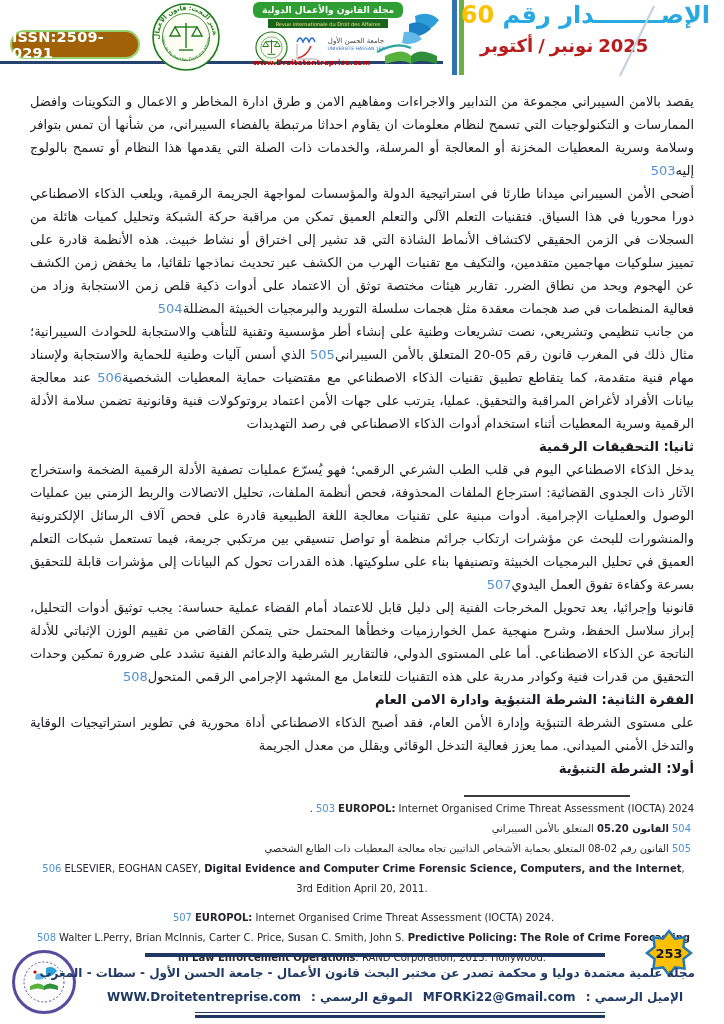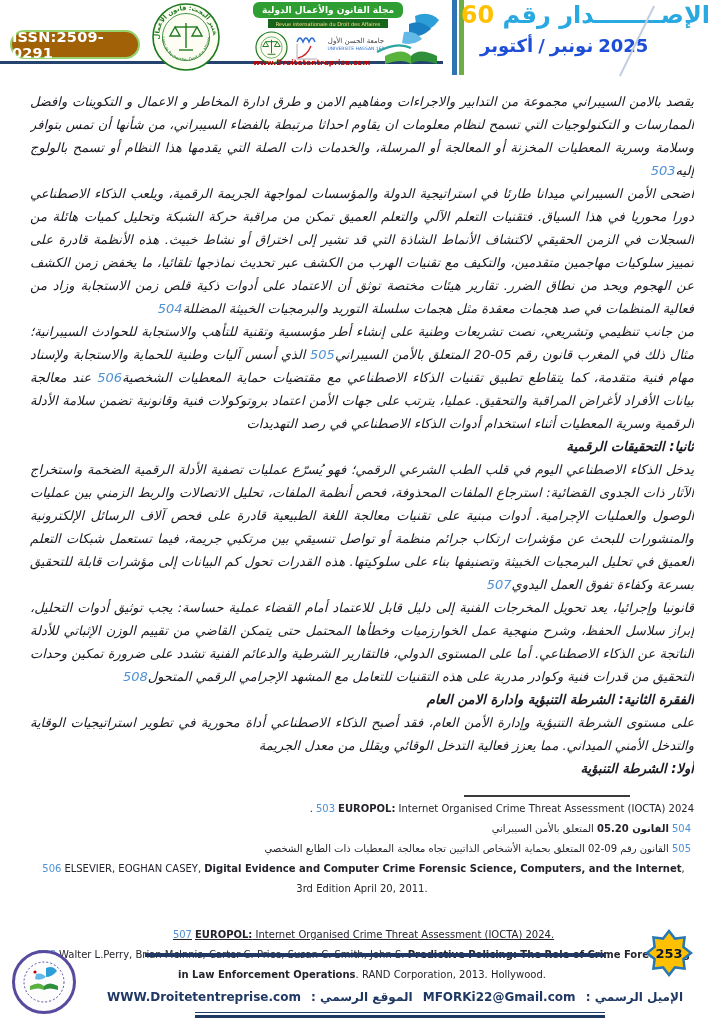--- a/index.html
+++ b/index.html
@@ -41,7 +41,7 @@
   .issue-num{color:#ffc000;padding-left:4px;}
   .issue-line2{
     margin-top:6px;padding-left:12px;display:flex;flex-direction:row;gap:5px;
-    font-size:18px;font-weight:bold;color:#1d4ed8;line-height:24px;
+    font-size:18px;font-weight:bold;color:#b91c1c;line-height:24px;
   }
   .diag-slash{position:absolute;left:168px;top:0;width:2px;height:78px;background:#c3cede;transform:rotate(26deg);}
   

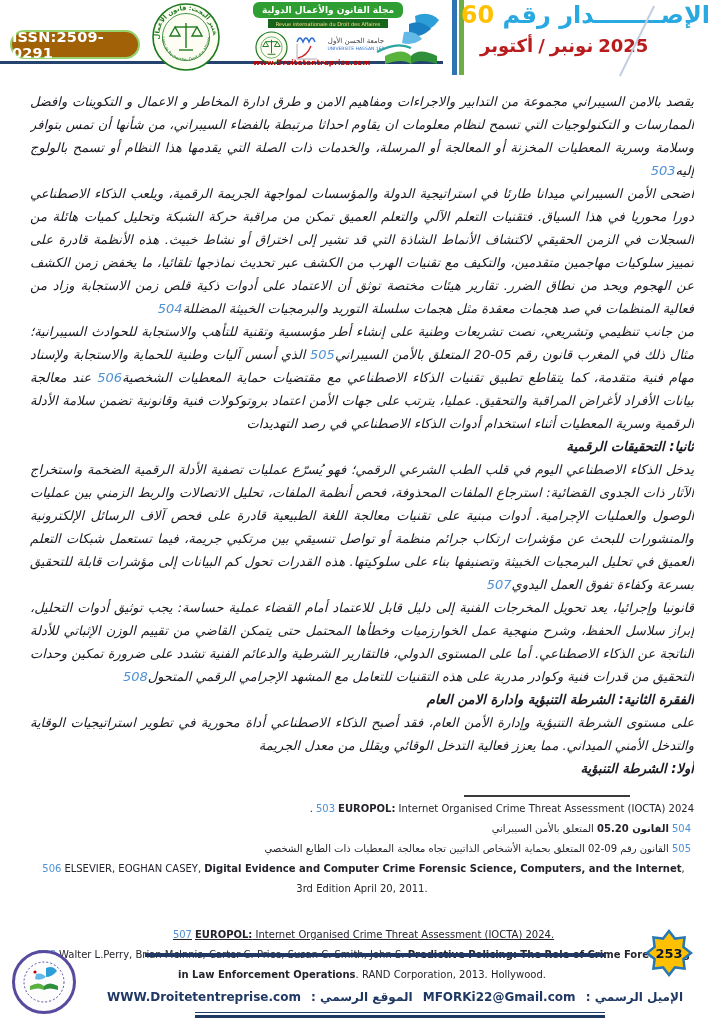--- a/index.html
+++ b/index.html
@@ -48,7 +48,6 @@
   .body-content{
     position:absolute;left:30px;top:90px;width:664px;height:702px;overflow:hidden;
     direction:rtl;
-    font-style:italic;
   }
   .para,.heading{margin:0;padding:0;font-size:13px;line-height:23px;color:#1a1a22;text-align:justify;}
   .heading{font-weight:bold;text-align:right;font-size:13.2px;}

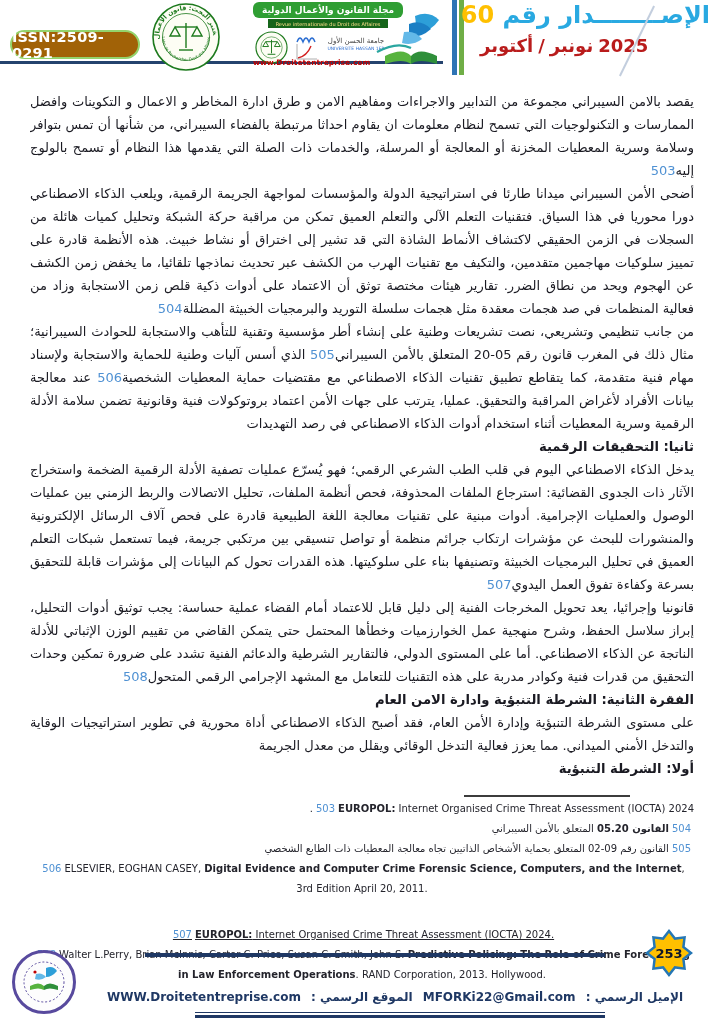--- a/index.html
+++ b/index.html
@@ -194,7 +194,7 @@
   <div class="footnotes">
       <div class="fn" dir="rtl"><span class="fn-num">503</span><span class="b">EUROPOL:</span><span> Internet Organised Crime Threat Assessment (IOCTA) 2024.</span></div>
       <div class="fn" dir="rtl"><span class="fn-num">504</span><span class="b">القانون 05.20</span><span> المتعلق بالأمن السيبراني</span></div>
-      <div class="fn" dir="rtl"><span class="fn-num">505</span><span>القانون رقم 09-02 المتعلق بحماية الأشخاص الذاتيين تجاه معالجة المعطيات ذات الطابع الشخصي</span></div>
+      <div class="fn" dir="rtl"><span class="fn-num">505</span><span>القانون رقم 02-08 المتعلق بحماية الأشخاص الذاتيين تجاه معالجة المعطيات ذات الطابع الشخصي</span></div>
       <div class="fn" dir="ltr"><span class="fn-num">506</span><span>ELSEVIER, EOGHAN CASEY, </span><span class="b">Digital Evidence and Computer Crime Forensic Science, Computers, and the Internet</span><span>, 3rd Edition April 20, 2011.</span></div>
       <div class="fn gap" dir="ltr"><span class="fn-num">507</span><span class="b">EUROPOL:</span><span> Internet Organised Crime Threat Assessment (IOCTA) 2024.</span></div>
       <div class="fn" dir="ltr"><span class="fn-num">508</span><span>Walter L.Perry, Brian McInnis, Carter C. Price, Susan C. Smith, John S. </span><span class="b">Predictive Policing: The Role of Crime Forecasting in Law Enforcement Operations</span><span>. RAND Corporation, 2013. Hollywood.</span></div>

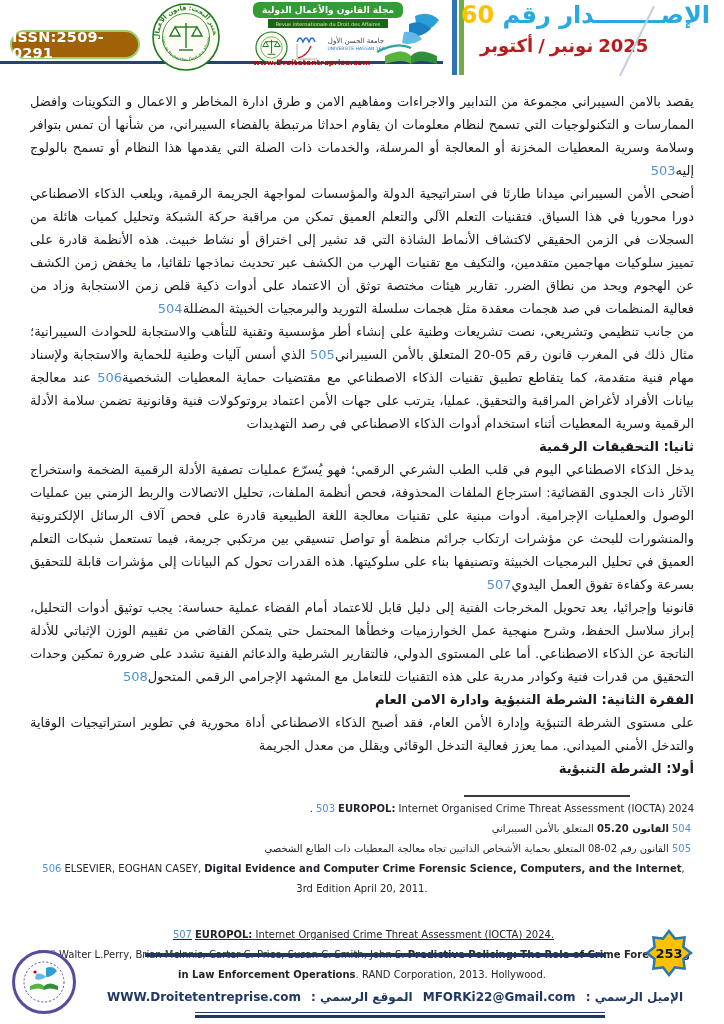--- a/index.html
+++ b/index.html
@@ -58,7 +58,7 @@
   .fn{font-size:10px;line-height:20px;color:#24242c;}
   .fn[dir="rtl"]{text-align:right;}
   .fn[dir="ltr"]{text-align:center;}
-  .fn.gap{margin-top:26px;text-decoration:underline;}
+  .fn.gap{margin-top:9px;}
   .fn-num{color:#4f91d3;margin:0 3px;}
   .b{font-weight:bold;}
   

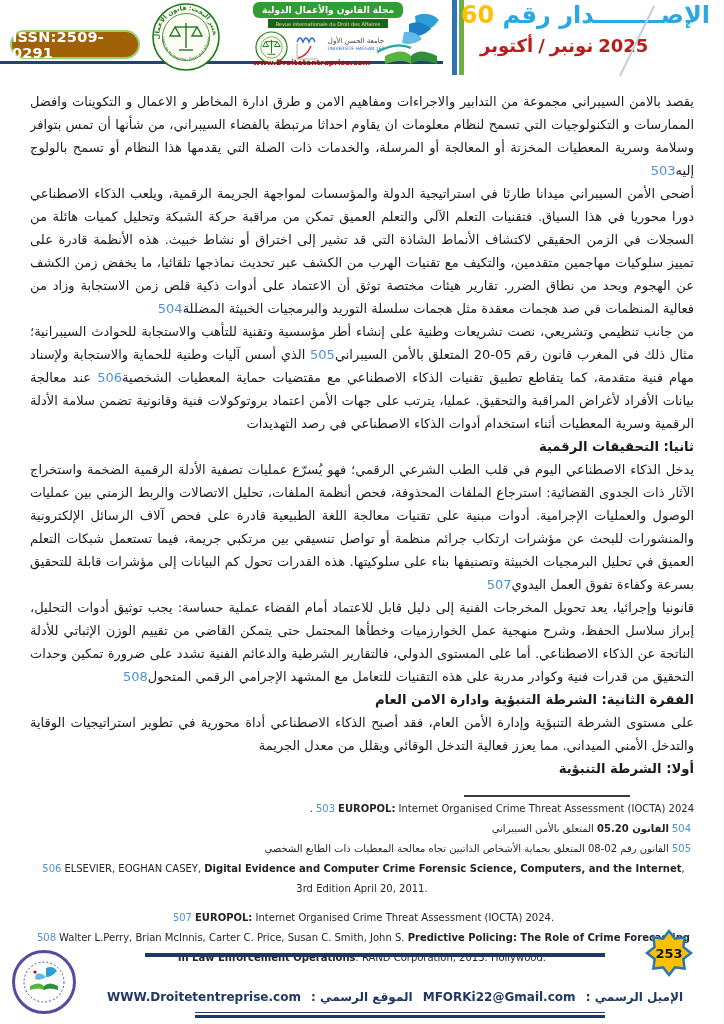--- a/index.html
+++ b/index.html
@@ -217,6 +217,7 @@
       <circle cx="13" cy="12" r="1.6" fill="#c00000"></circle>
     </svg>
   </div>
+  <div class="footer-line1">مجلة علمية معتمدة  دوليا و محكمة تصدر عن مختبر البحث قانون الأعمال - جامعة الحسن الأول - سطات - المغرب</div>
   <div class="footer-line2">
     <span>الإميل الرسمي :</span>
     <span>MFORKi22@Gmail.com</span>

